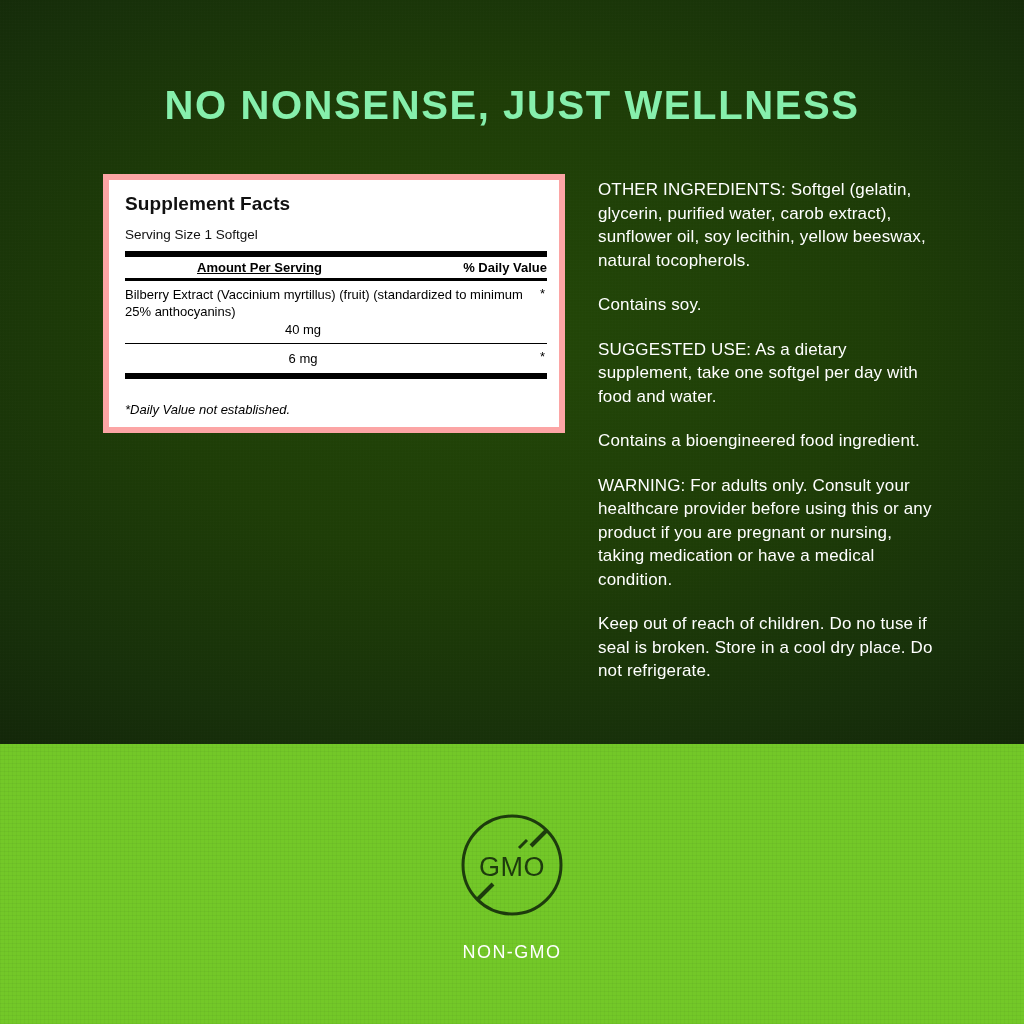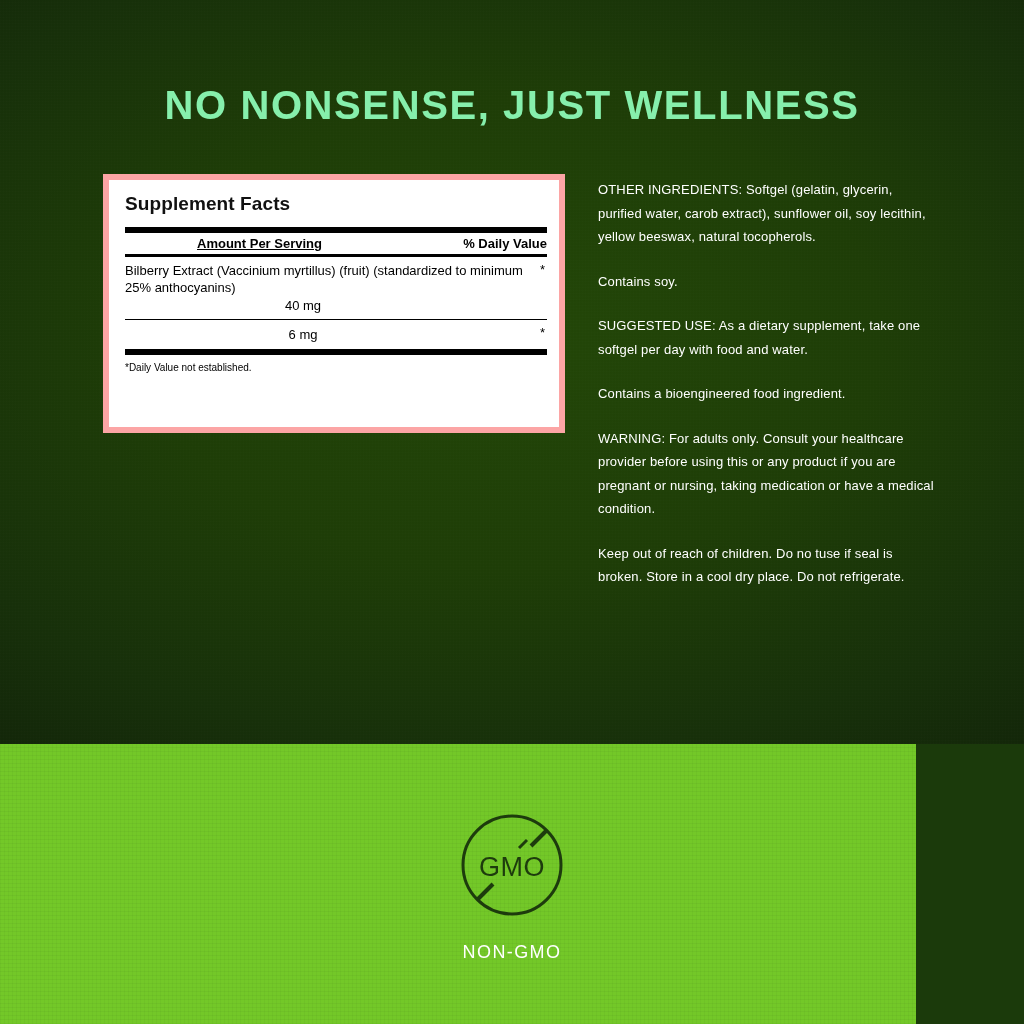--- a/index.html
+++ b/index.html
@@ -132,7 +132,7 @@
     top: 178px;
     width: 340px;
     color: #ffffff;
-    font-size: 13px;
+    font-size: 17px;
     line-height: 23.5px;
     letter-spacing: 0.15px;
   }

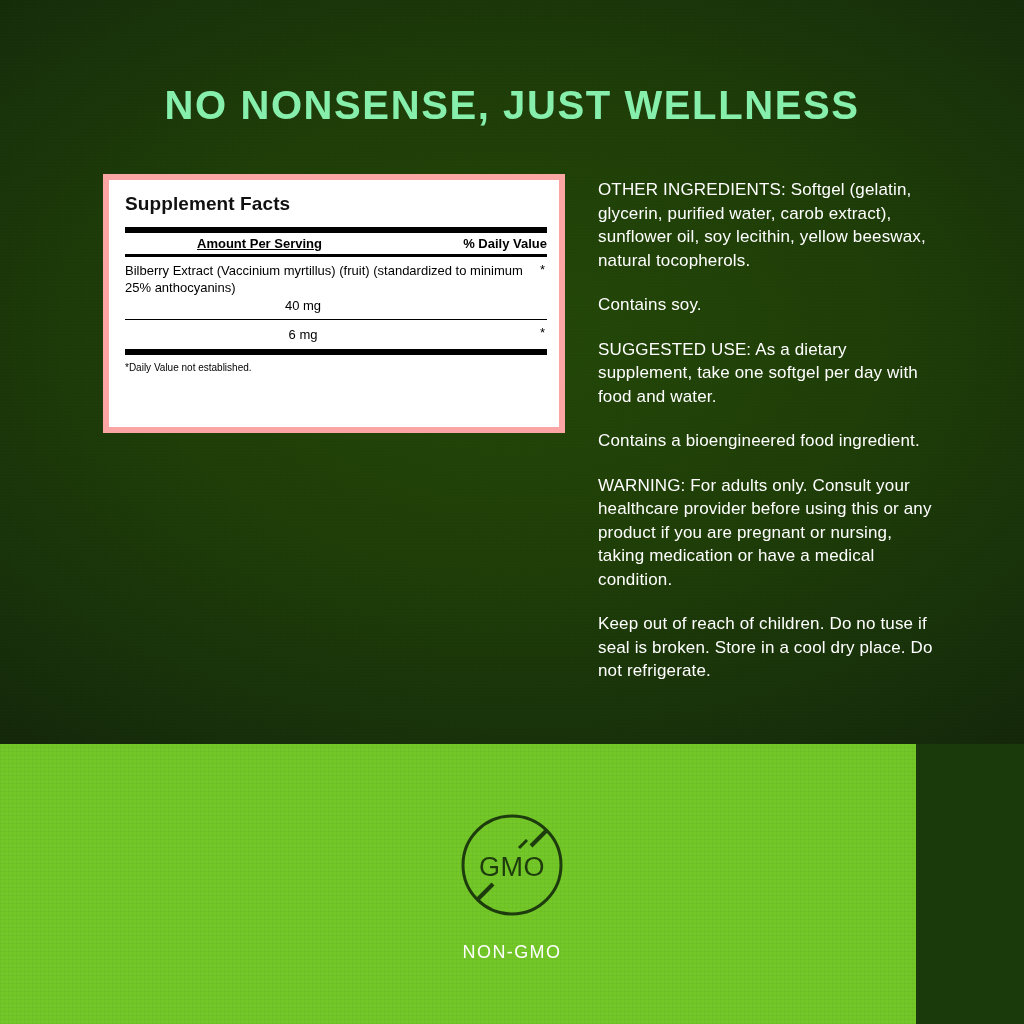--- a/index.html
+++ b/index.html
@@ -183,6 +183,7 @@
   <div class="facts-panel">
     <div class="facts-inner">
       <div class="facts-title">Supplement Facts</div>
+      <div class="facts-serving">Serving Size 1 Softgel</div>
 
       <div class="rule-thick"></div>
 

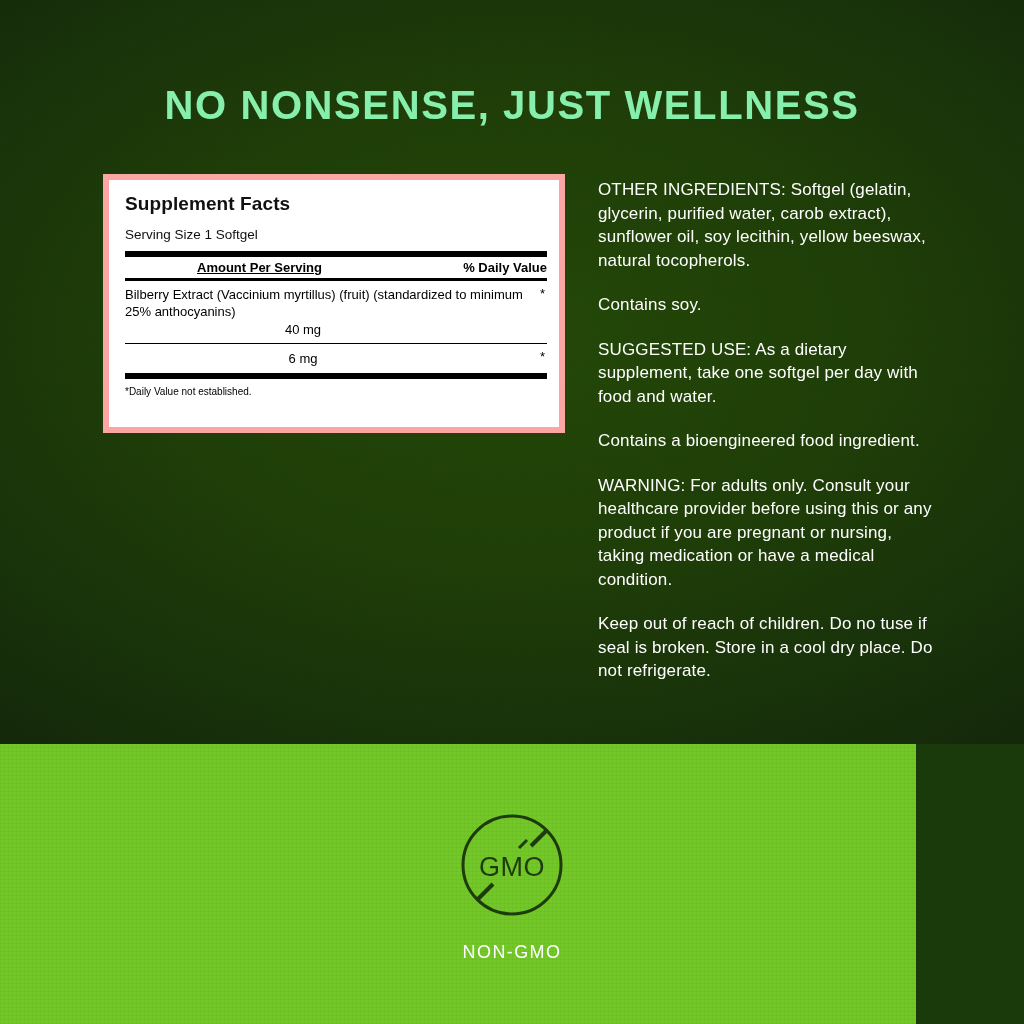--- a/index.html
+++ b/index.html
@@ -121,8 +121,9 @@
     margin-top: 1px;
   }
   .footnote {
-    font-size: 10px;
-    padding-top: 7px;
+    font-size: 13px;
+    padding-top: 23px;
+    font-style: italic;
   }
 
   

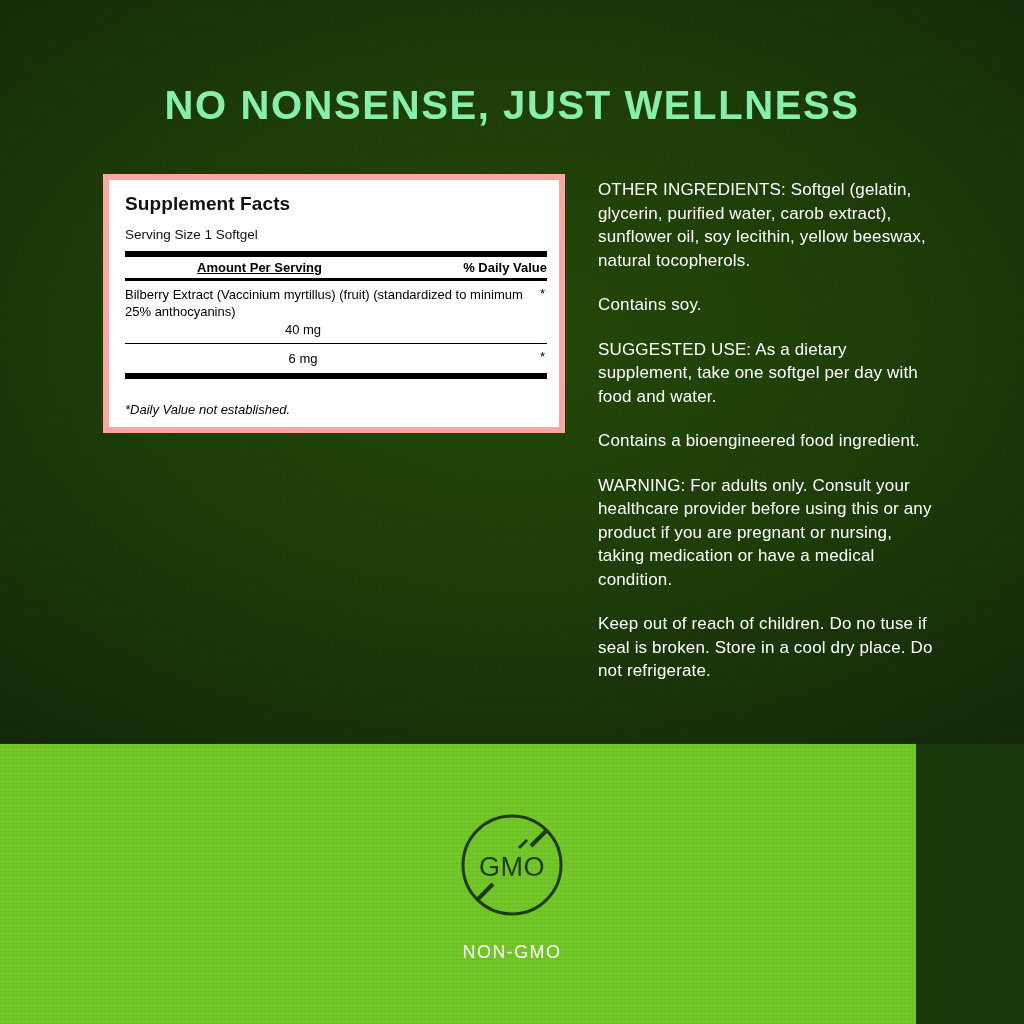--- a/index.html
+++ b/index.html
@@ -149,7 +149,7 @@
     position: absolute;
     left: 0;
     top: 744px;
-    width: 916px;
+    width: 1024px;
     height: 280px;
     background:
       repeating-linear-gradient(0deg, rgba(0,0,0,0.035) 0px, rgba(0,0,0,0.035) 1px, rgba(0,0,0,0) 1px, rgba(0,0,0,0) 4px),

